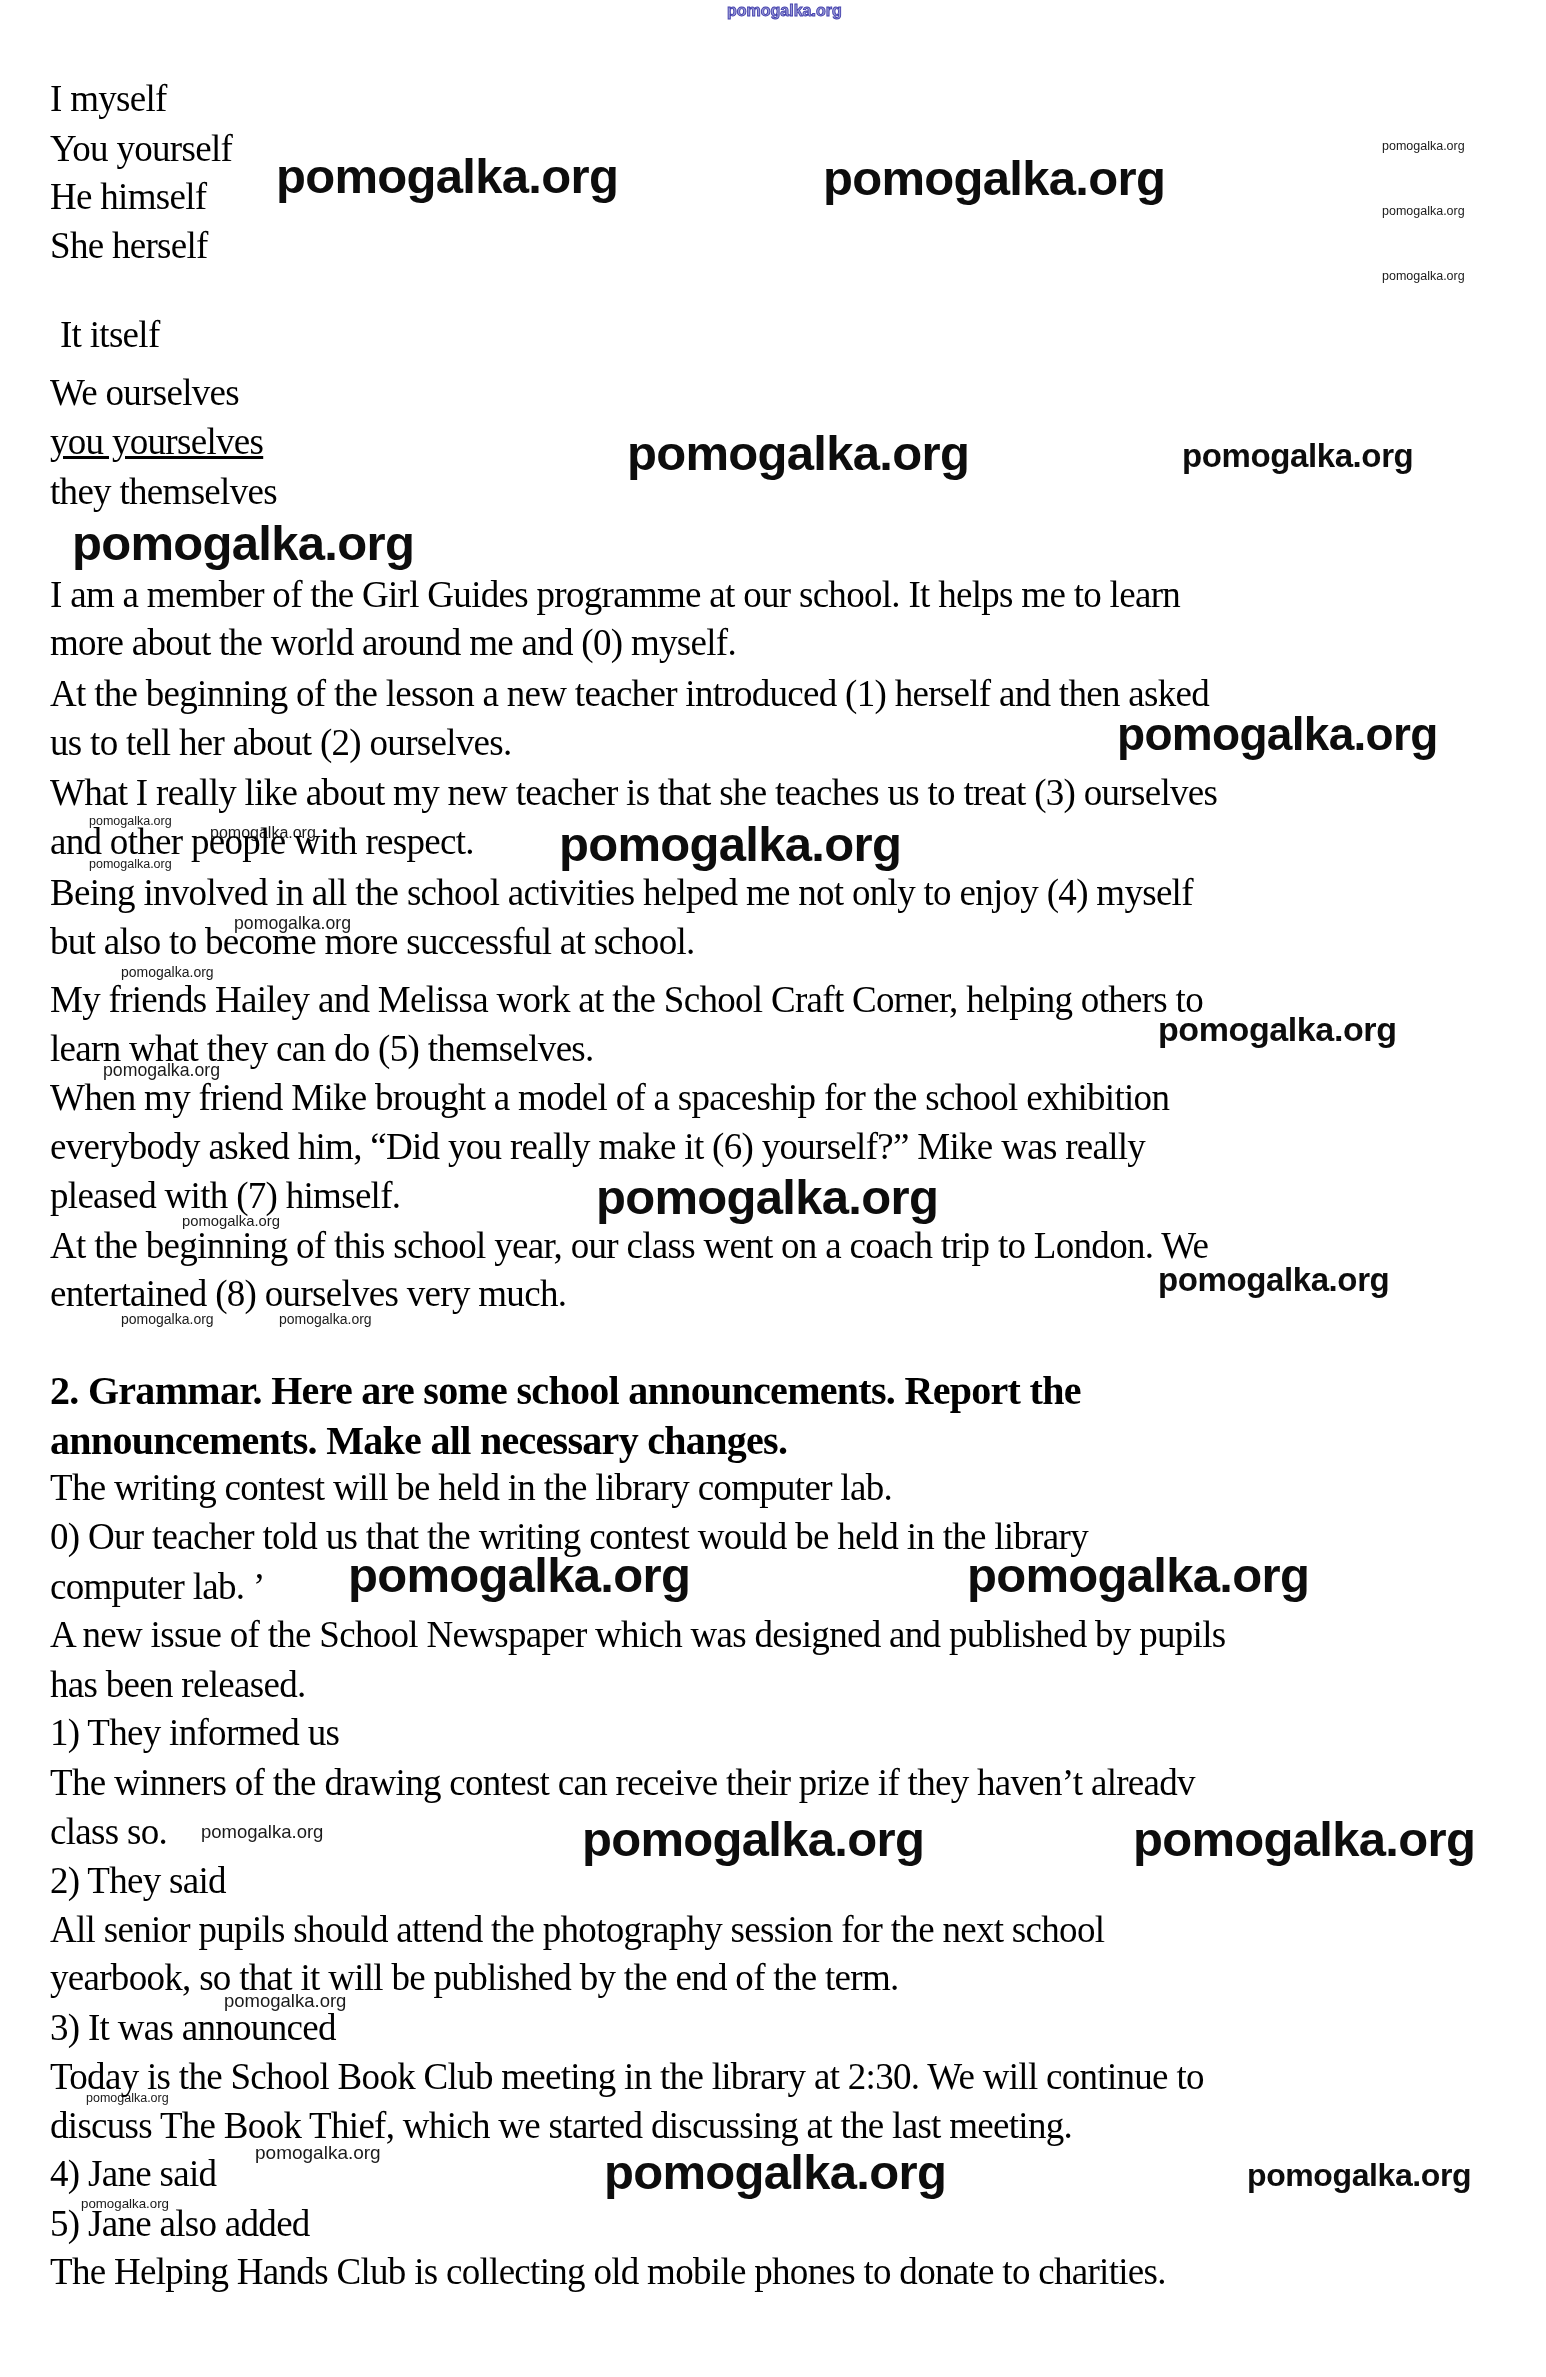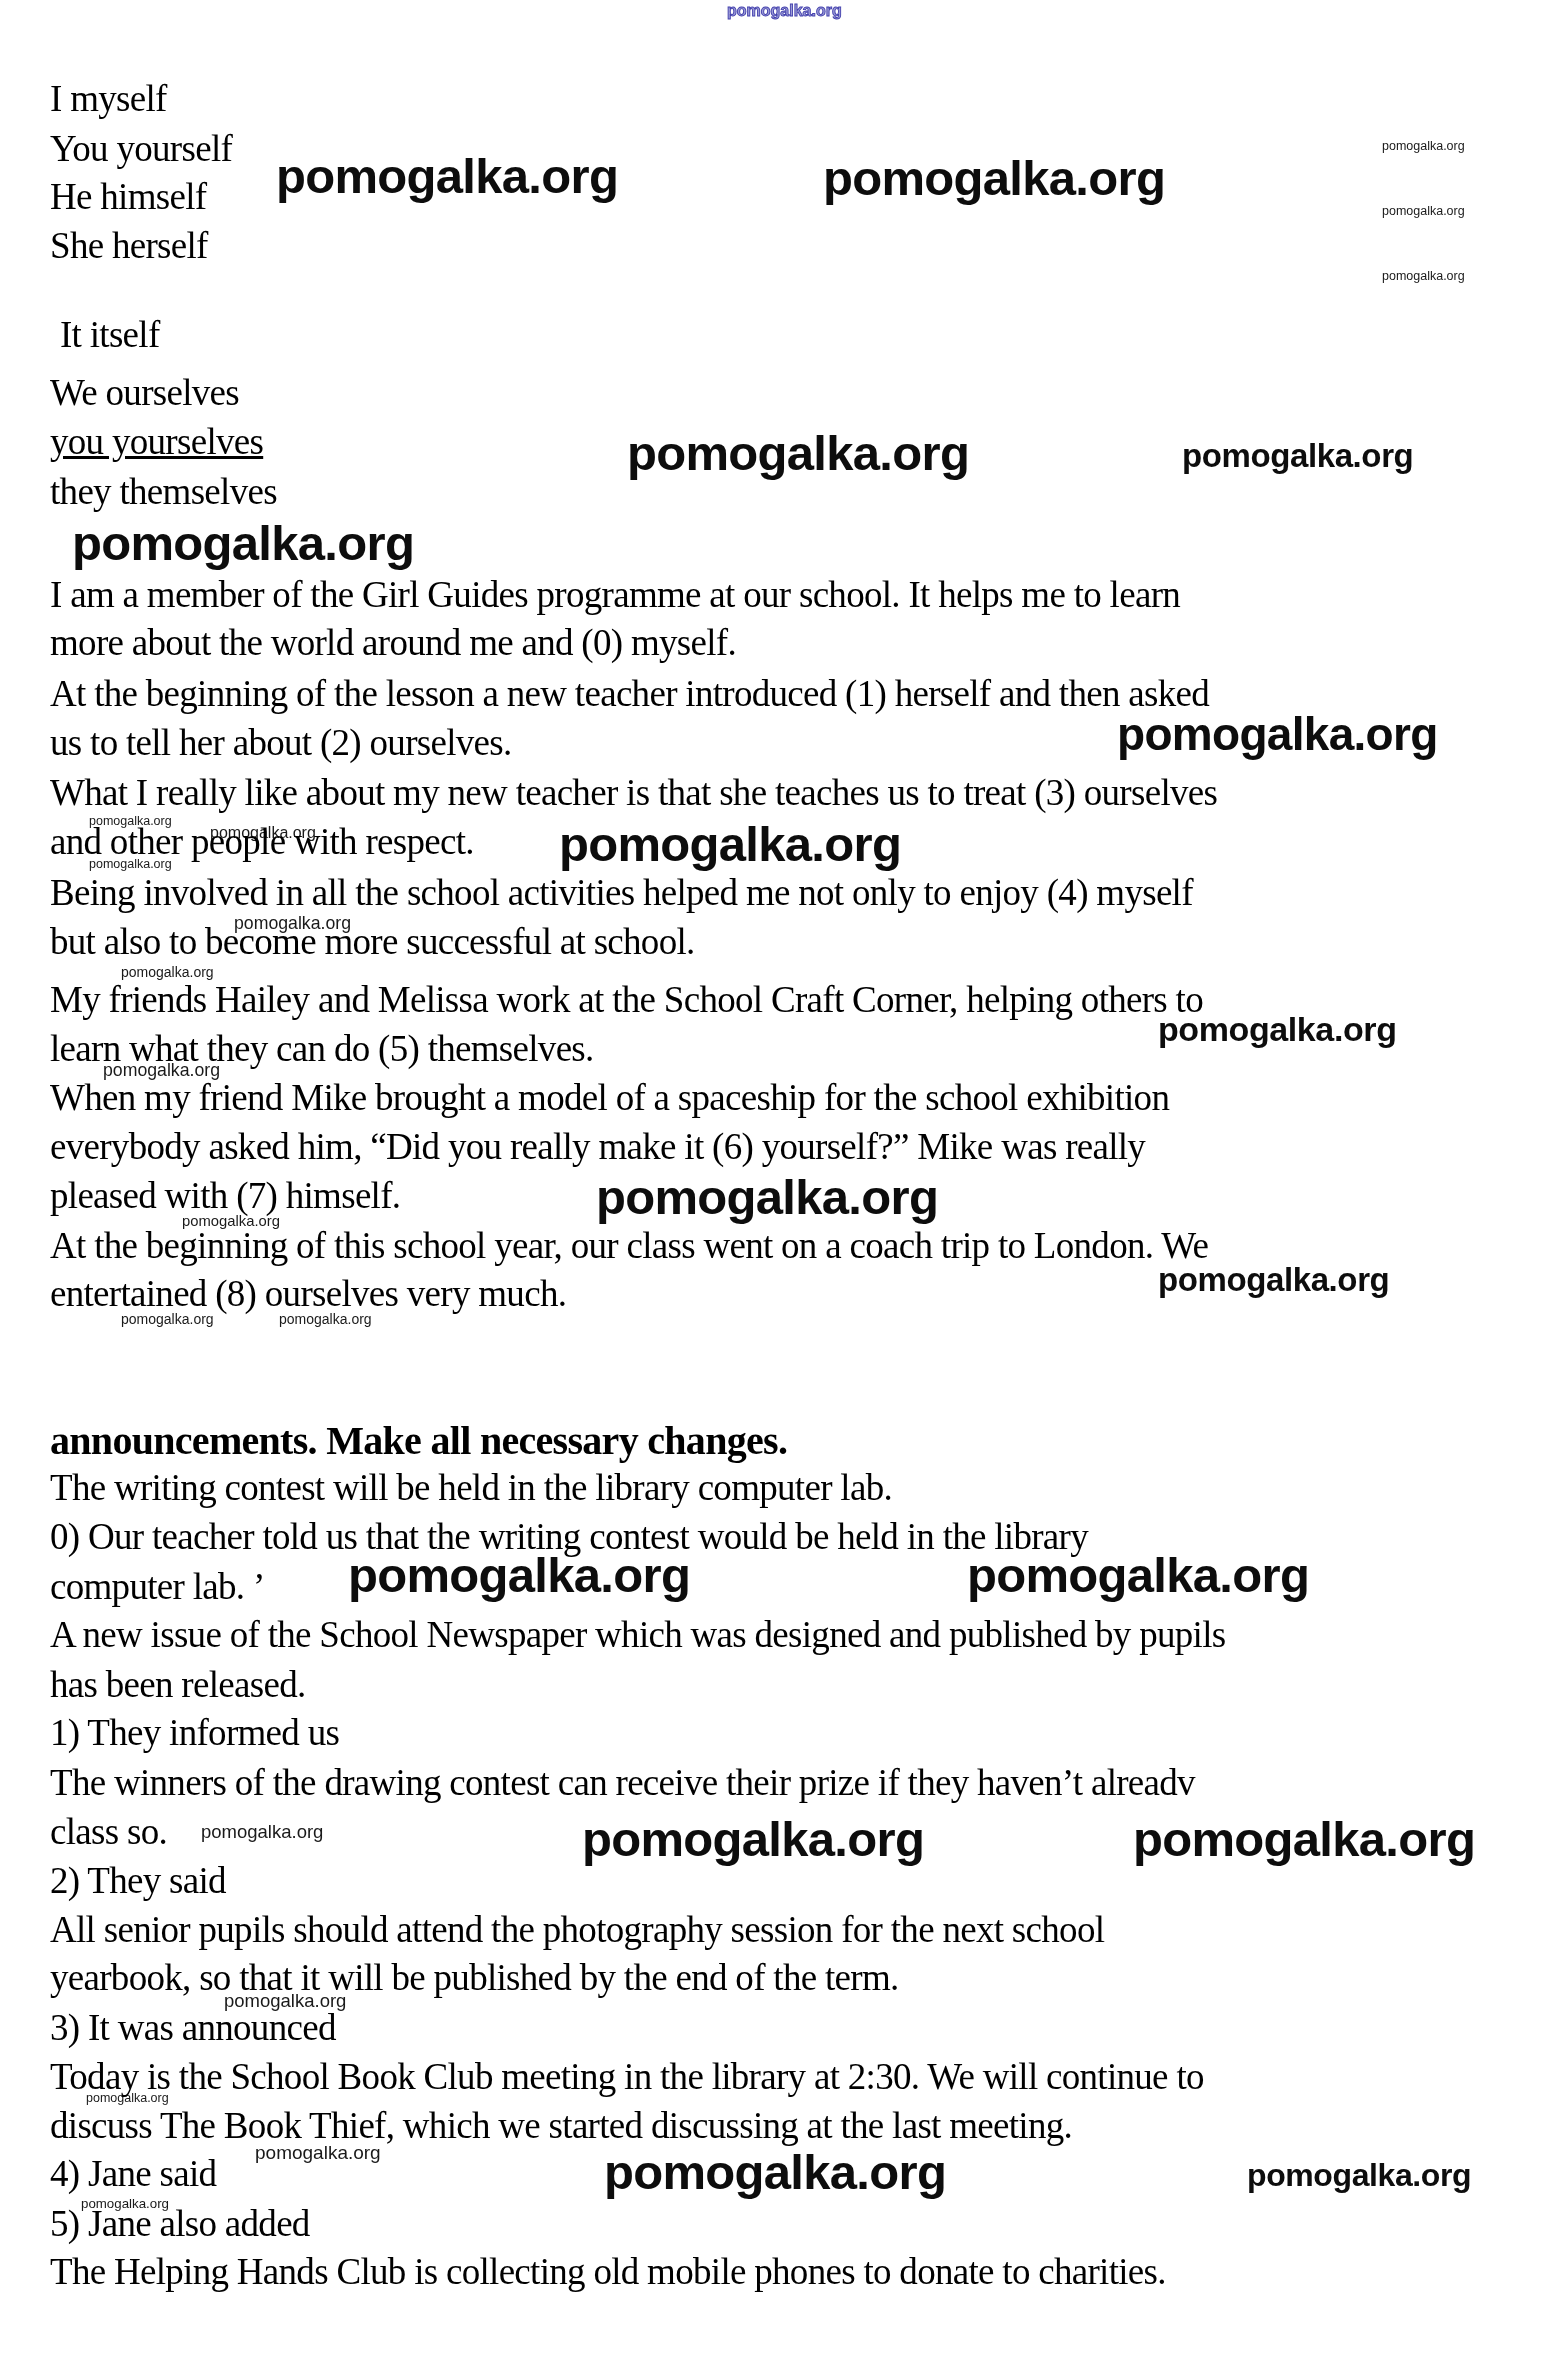--- a/index.html
+++ b/index.html
@@ -103,6 +103,7 @@
       <div class="line" style="left: 50px; top: 1175px;">pleased with (7) himself.</div>
       <div class="line" style="left: 50px; top: 1225px;">At the beginning of this school year, our class went on a coach trip to London. We</div>
       <div class="line" style="left: 50px; top: 1273px;">entertained (8) ourselves very much.</div>
+      <div class="line bold" style="left: 50px; top: 1368px; font-size: 40px;">2. Grammar. Here are some school announcements. Report the</div>
       <div class="line bold" style="left: 50px; top: 1418px; font-size: 40px;">announcements. Make all necessary changes.</div>
       <div class="line" style="left: 50px; top: 1467px;">The writing contest will be held in the library computer lab.</div>
       <div class="line" style="left: 50px; top: 1516px;">0) Our teacher told us that the writing contest would be held in the library</div>

